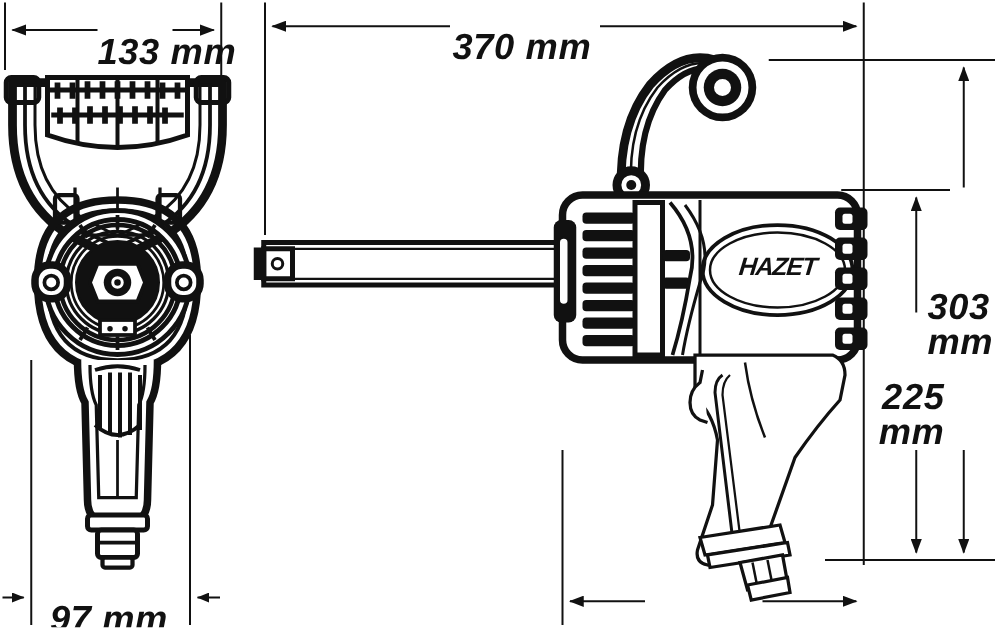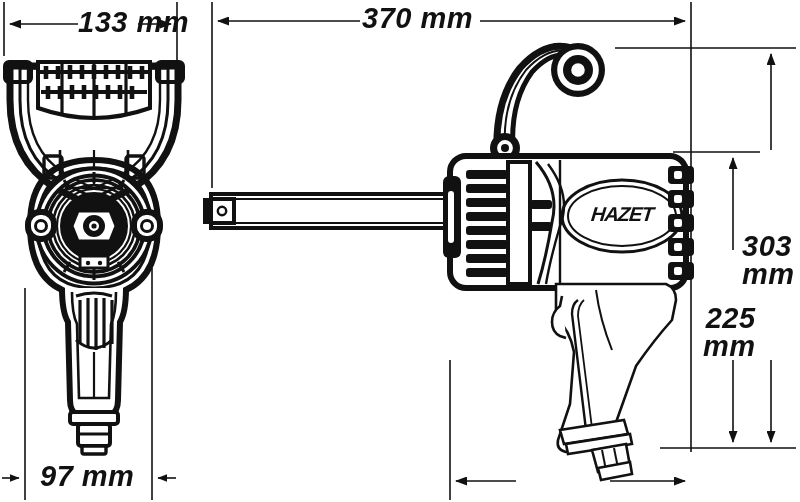--- a/index.html
+++ b/index.html
@@ -26,7 +26,7 @@
     letter-spacing:0.5px;
     line-height:0.98;
   }
-  .dim-h{font-size:29px;}
+  .dim-h{font-size:29px;margin-top:20px;}
   .dim-v{font-size:29px;text-align:left;margin-top:32px;}
   .dim-v .ln{display:block;}
 </style>

